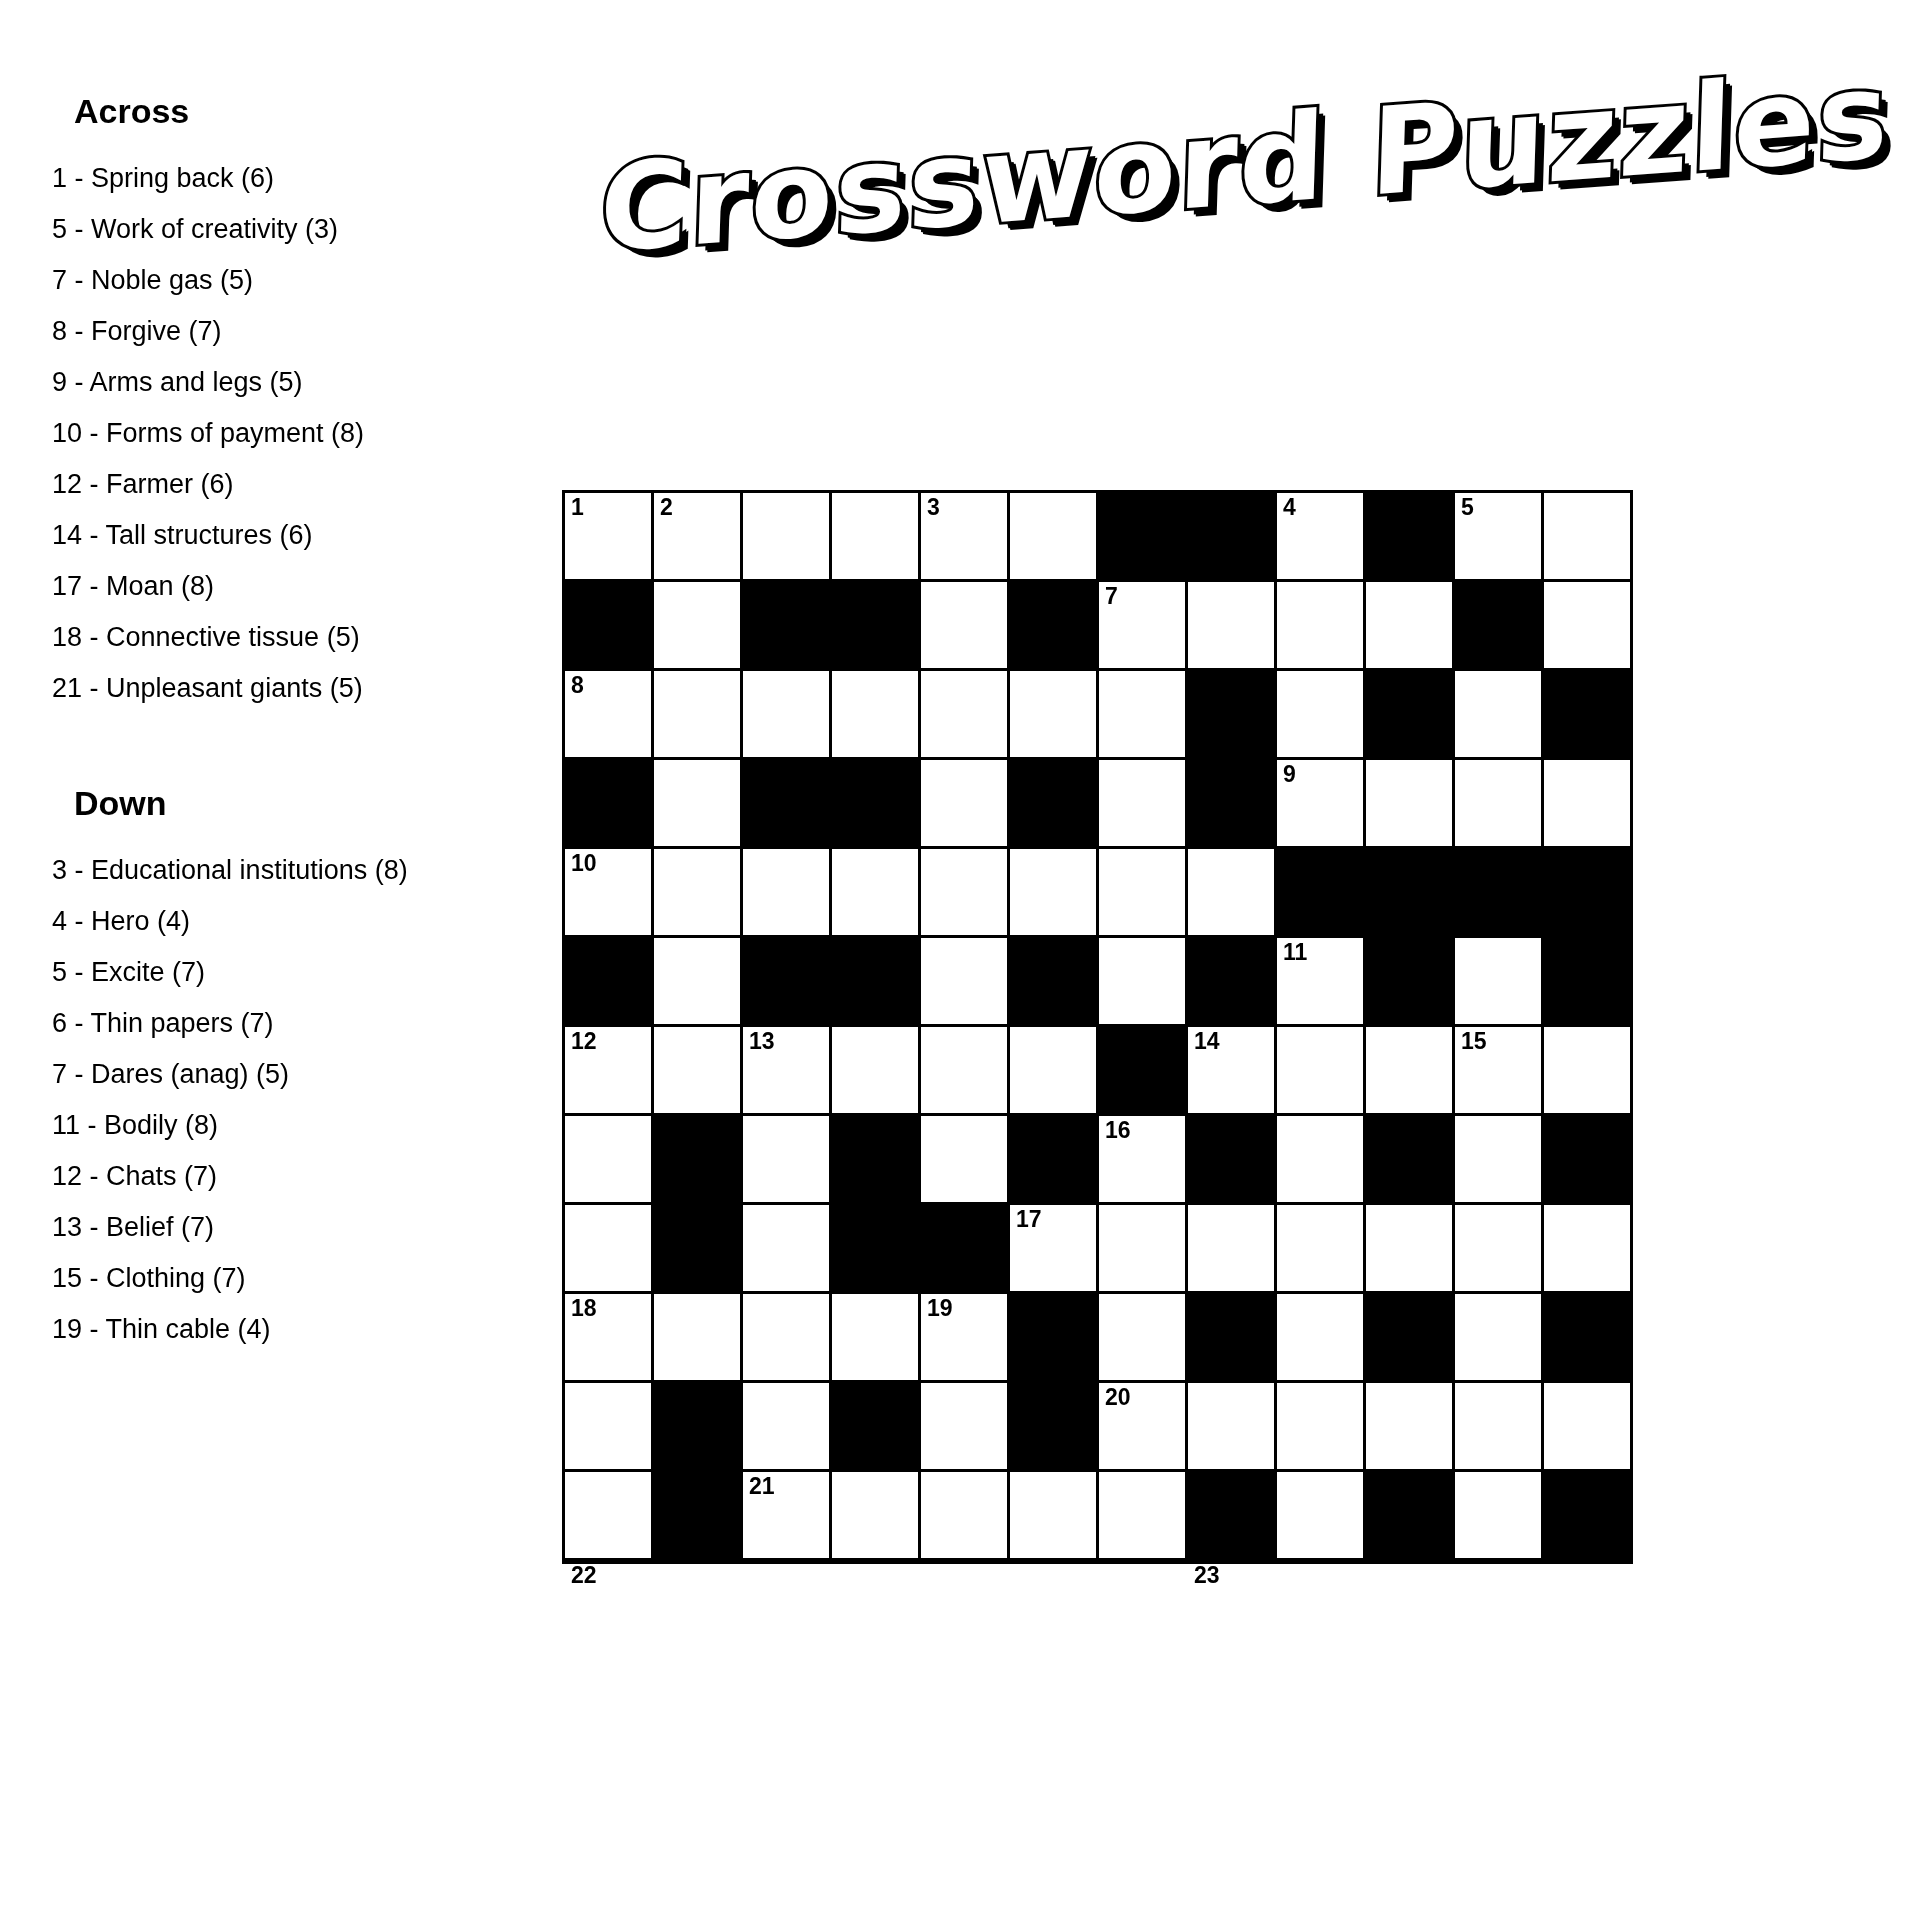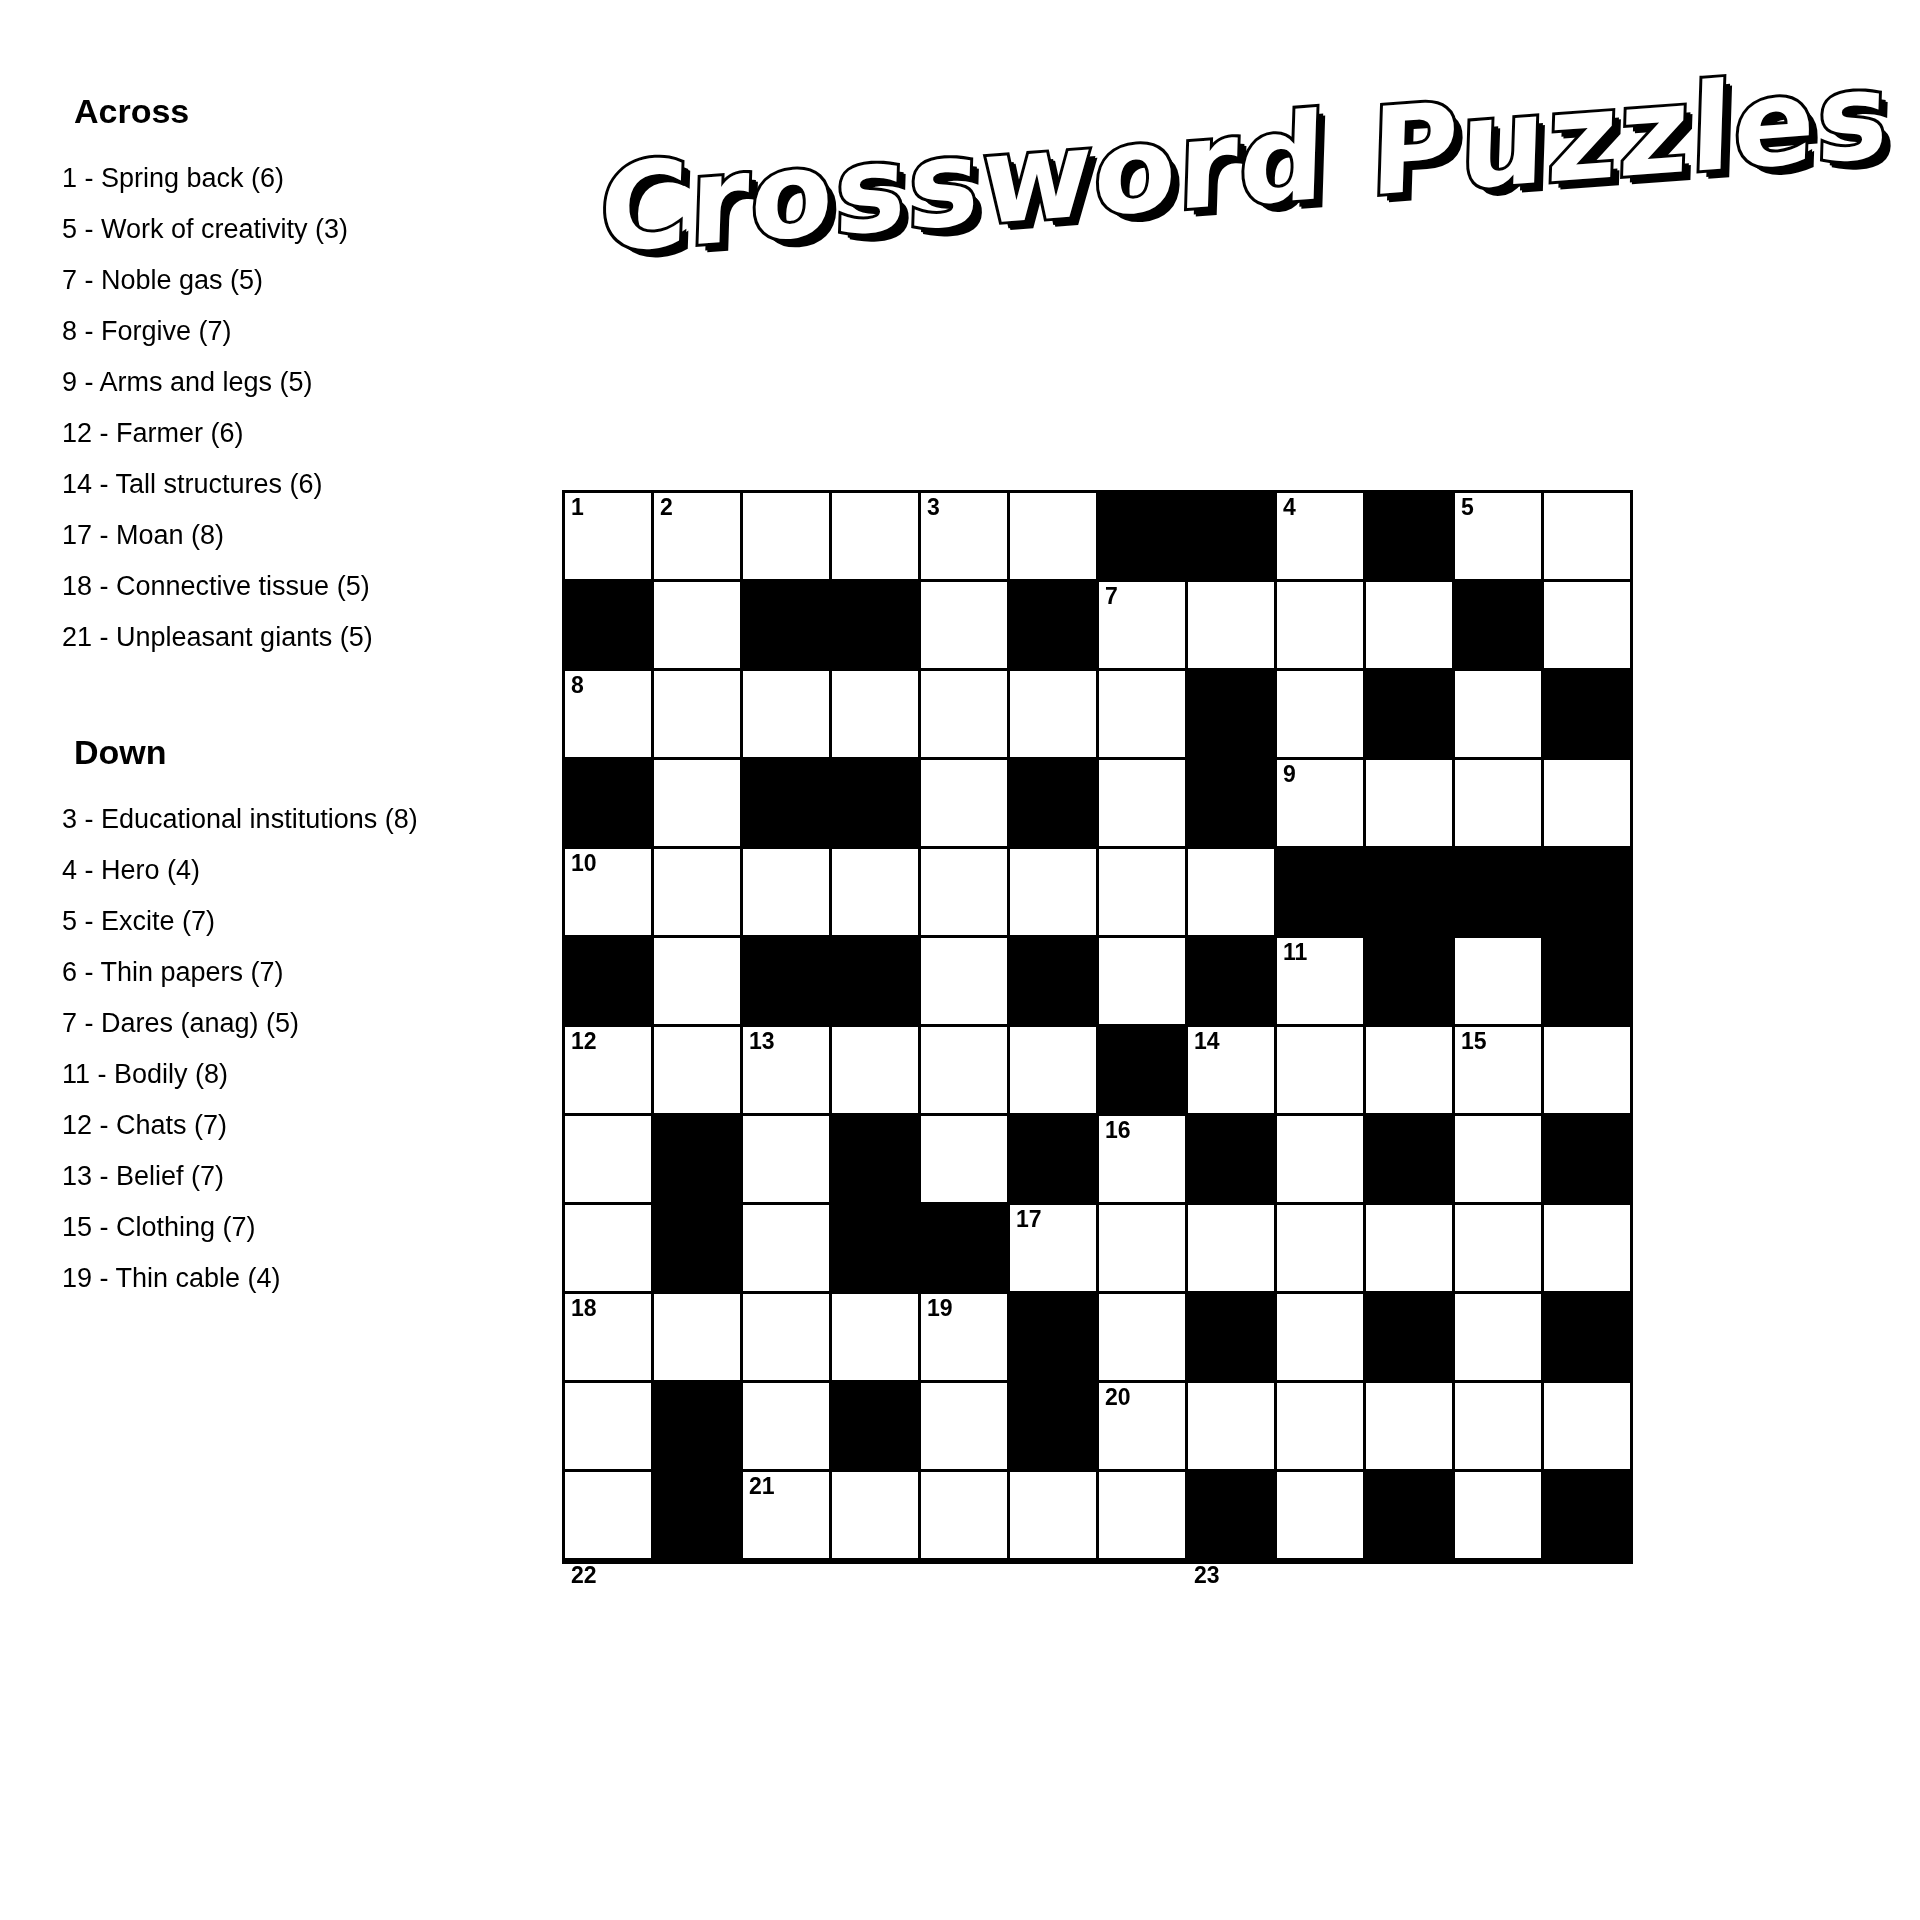--- a/index.html
+++ b/index.html
@@ -36,7 +36,7 @@
 
   .clue-list {
     list-style: none;
-    margin: 18px;
+    margin: 8px;
     padding: 0;
   }
 

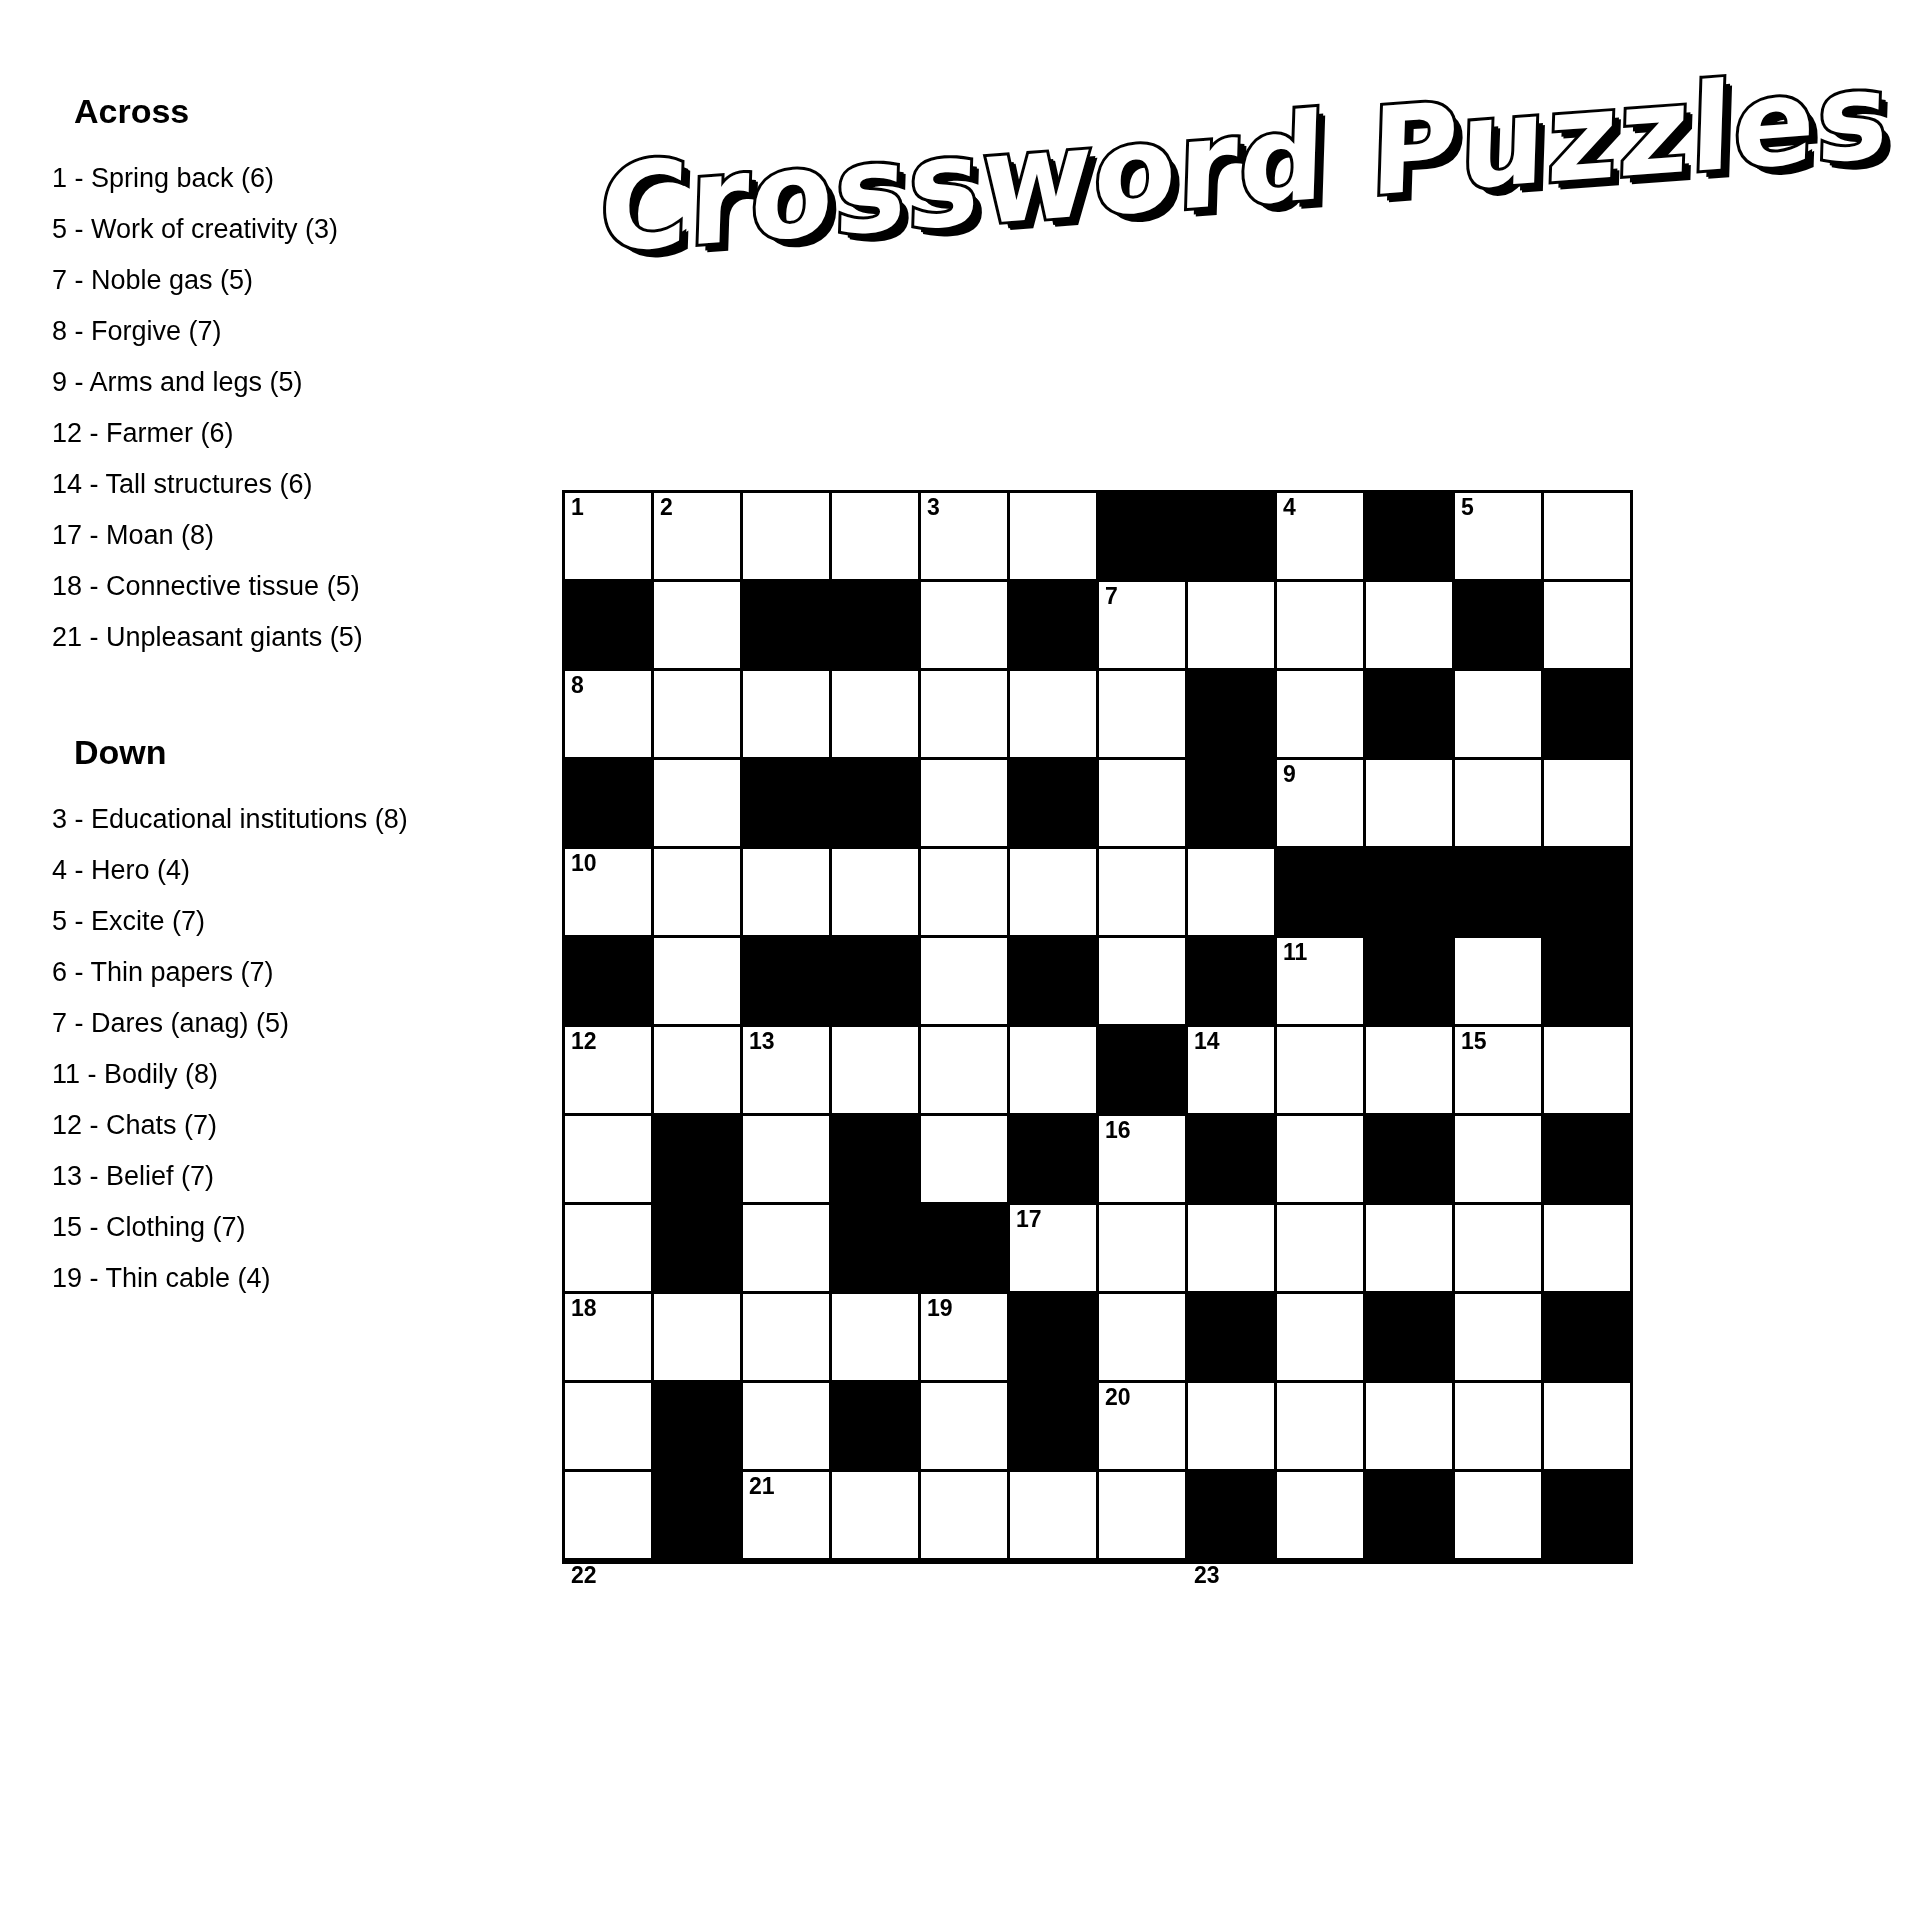--- a/index.html
+++ b/index.html
@@ -128,6 +128,7 @@
           <li class="clue-item">7 - Noble gas (5)</li>
           <li class="clue-item">8 - Forgive (7)</li>
           <li class="clue-item">9 - Arms and legs (5)</li>
+          <li class="clue-item">10 - Forms of payment (8)</li>
           <li class="clue-item">12 - Farmer (6)</li>
           <li class="clue-item">14 - Tall structures (6)</li>
           <li class="clue-item">17 - Moan (8)</li>

